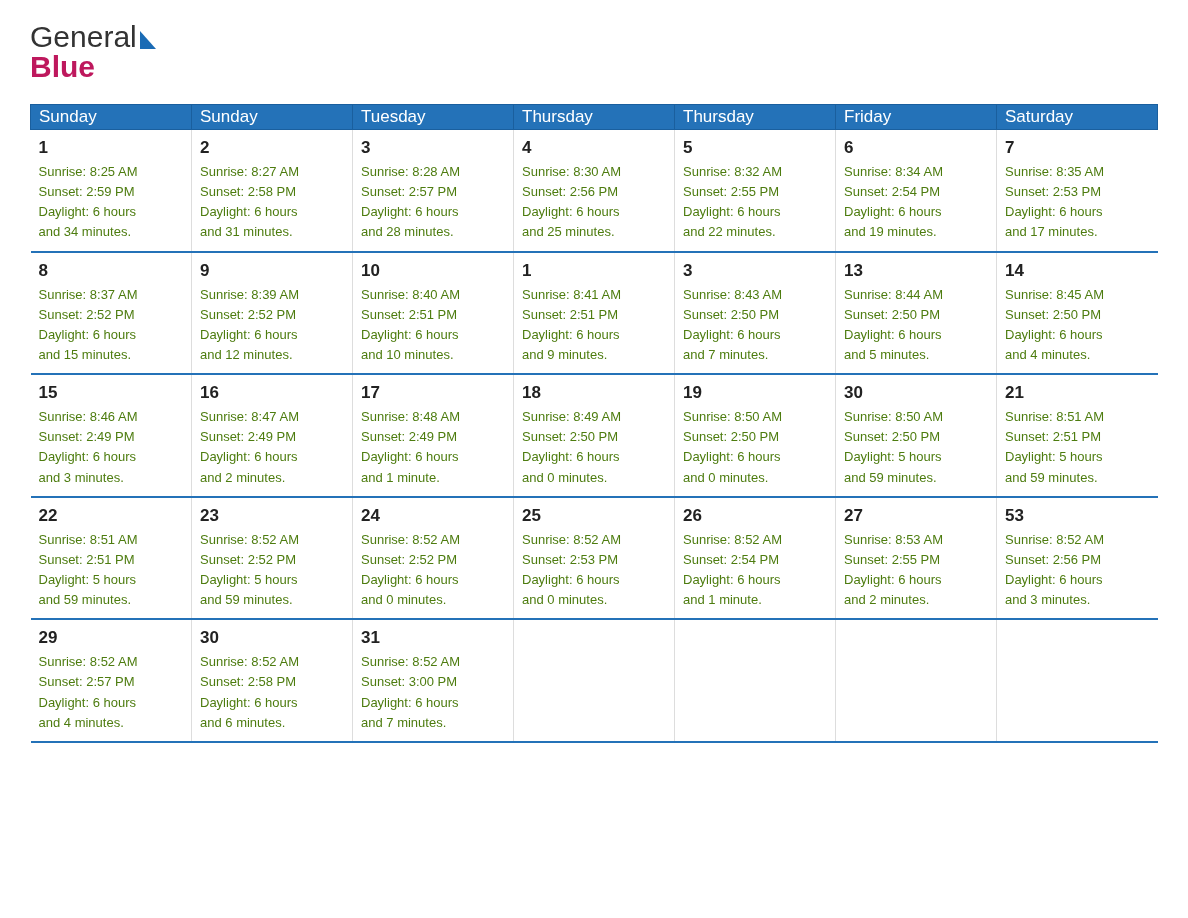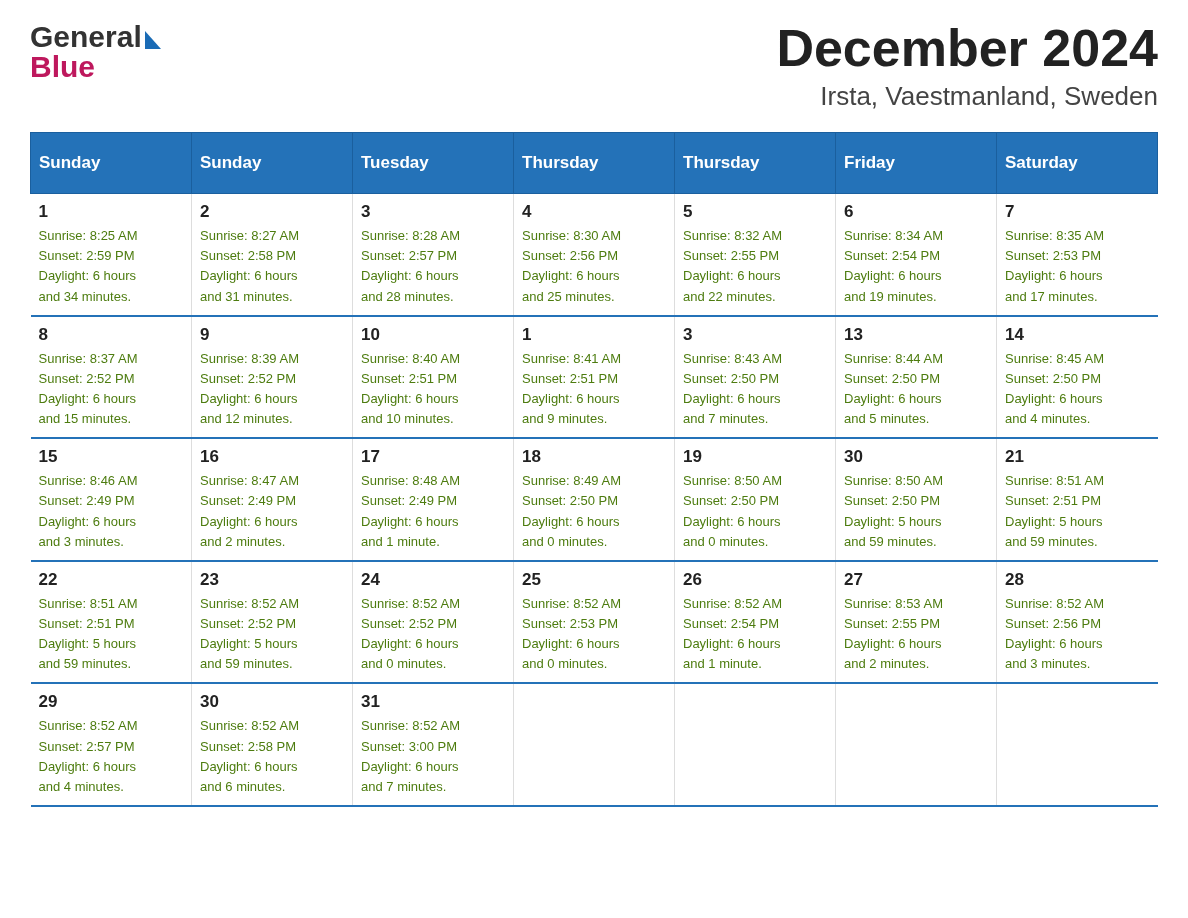--- a/index.html
+++ b/index.html
@@ -89,7 +89,7 @@
 <div class="header">
   <div class="logo-wrapper">
     <div class="logo-line1">
-      <span style="font-size:30px;font-weight:bold;color:#333;">General</span>
+      <span style="font-size:30px;font-weight:normal;color:#333;">General</span>
       <span style="display:inline-block;width:0;height:0;border-left:16px solid #1a6bb5;border-top:18px solid transparent;margin-left:3px;margin-top:6px;"></span>
     </div>
     <div style="font-size:30px;font-weight:bold;color:#be185d;margin-top:-4px;">Blue</div>

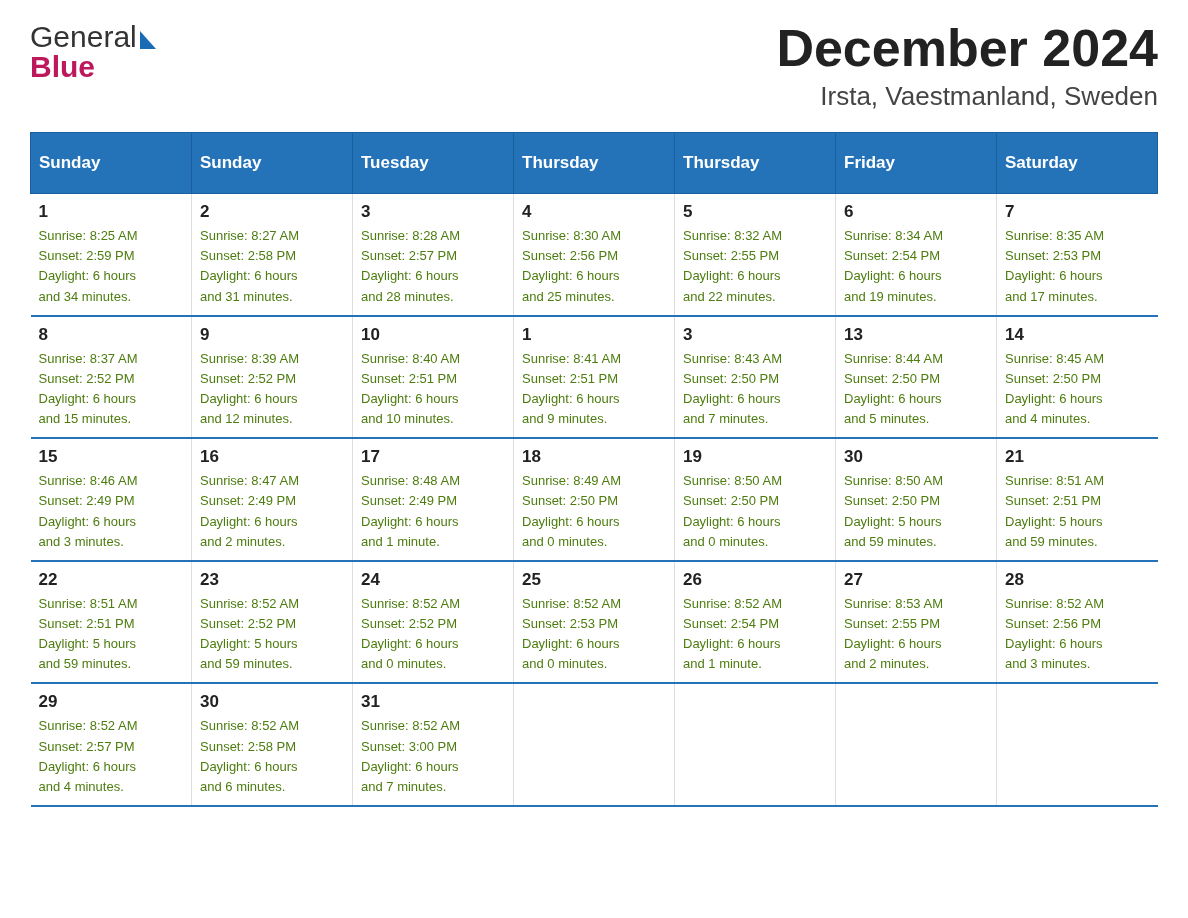--- a/index.html
+++ b/index.html
@@ -93,10 +93,6 @@
       <span style="display:inline-block;width:0;height:0;border-left:16px solid #1a6bb5;border-top:18px solid transparent;margin-left:3px;margin-top:6px;"></span>
     </div>
     <div style="font-size:30px;font-weight:bold;color:#be185d;margin-top:-4px;">Blue</div>
-  </div>
-  <div class="title-block">
-    <div class="month-title">December 2024</div>
-    <div class="location-title">Irsta, Vaestmanland, Sweden</div>
   </div>
 </div>
 

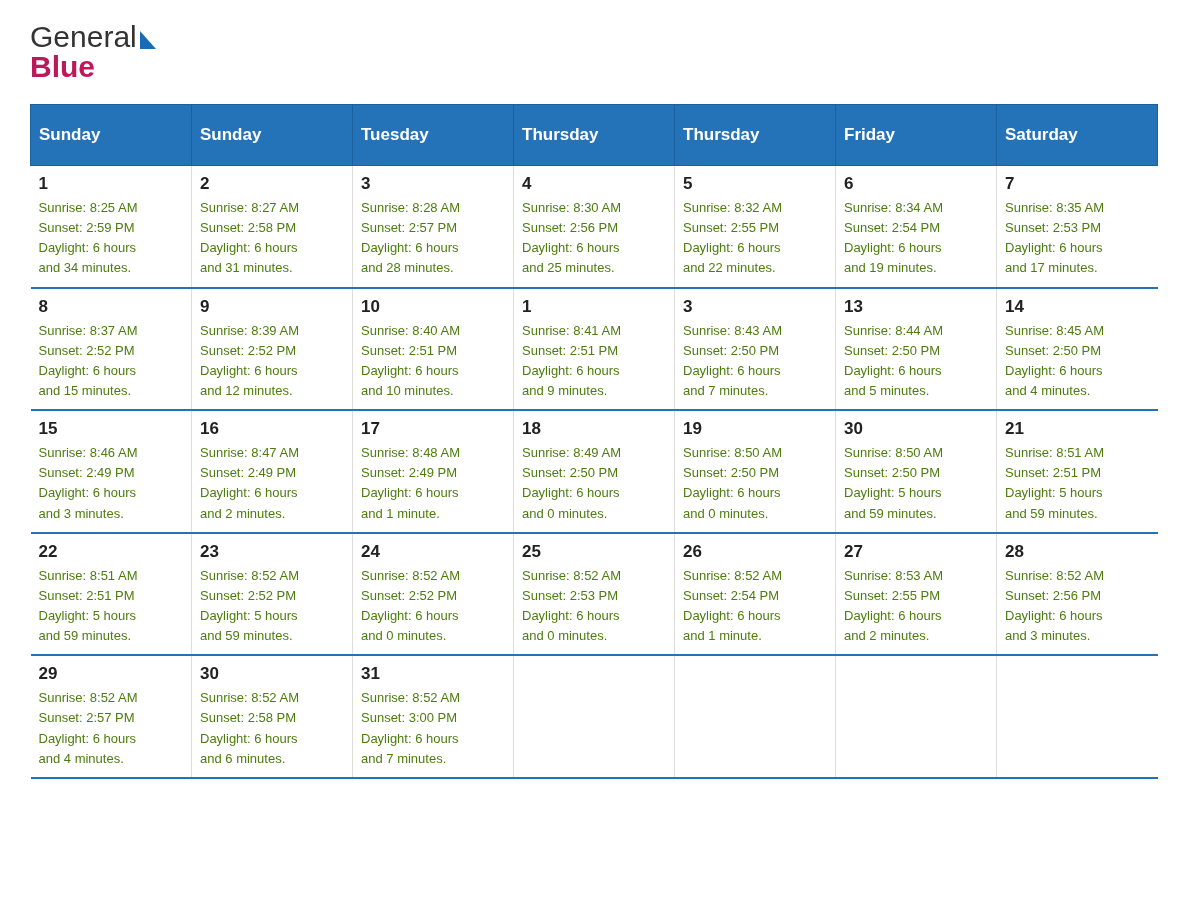--- a/index.html
+++ b/index.html
@@ -49,8 +49,8 @@
     thead th {
       color: #fff;
       font-size: 17px;
-      font-weight: bold;
-      padding: 20px 8px;
+      font-weight: normal;
+      padding: 2px 8px;
       text-align: left;
       border: 1px solid #1a5f9e;
     }

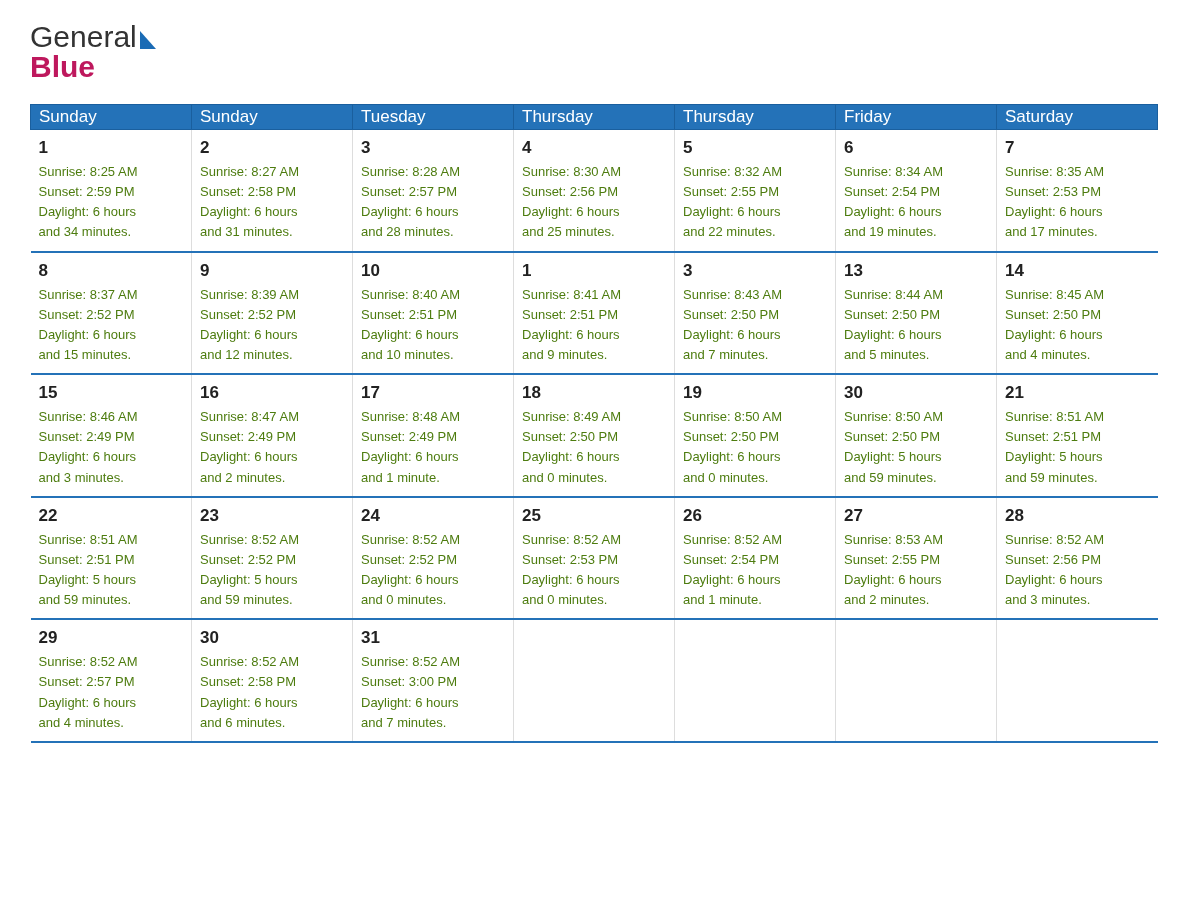--- a/index.html
+++ b/index.html
@@ -225,7 +225,7 @@
         <div class="day-info">Sunrise: 8:53 AM<br>Sunset: 2:55 PM<br>Daylight: 6 hours<br>and 2 minutes.</div>
       </td>
         <td>
-        <div class="day-number">28</div>
+        <div class="day-number">53</div>
         <div class="day-info">Sunrise: 8:52 AM<br>Sunset: 2:56 PM<br>Daylight: 6 hours<br>and 3 minutes.</div>
       </td>
       </tr>

